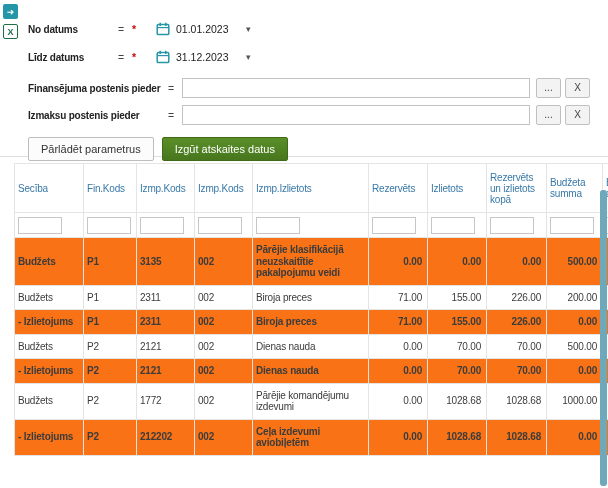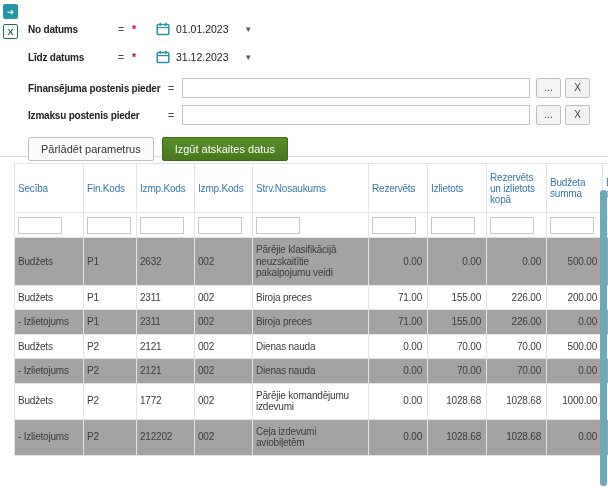--- a/index.html
+++ b/index.html
@@ -141,7 +141,7 @@
             <th class="col-1">Fin.Kods</th>
             <th class="col-2">Izmp.Kods</th>
             <th class="col-3">Izmp.Kods</th>
-            <th class="col-4">Strv.Nosaukums</th>
+            <th class="col-4">Izmp.Izlietots</th>
             <th class="col-5">Rezervēts</th>
             <th class="col-6">Izlietots</th>
             <th class="col-7">Rezervēts un izlietots kopā</th>

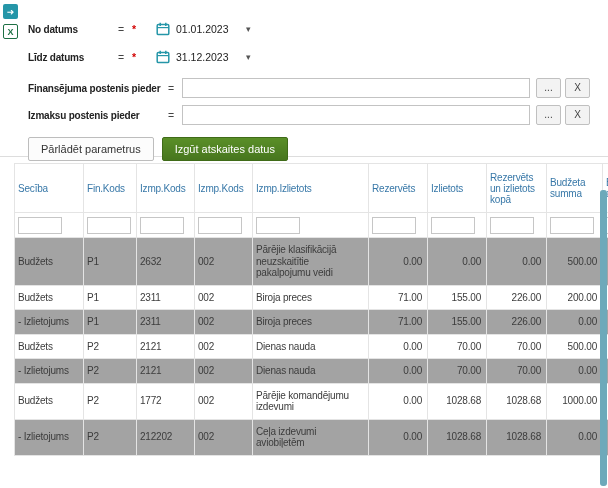--- a/index.html
+++ b/index.html
@@ -47,7 +47,7 @@
   .filter-cell{padding:3px;background:#fff;height:18px;}
   .filter-input{width:38px;height:15px;border:1px solid #c6c6c6;font-family:inherit;font-size:10px;padding:0 2px;}
   td{padding:6px 3px;line-height:1.15;vertical-align:middle;color:#3c3c3c;background:#fff;}
-  tr.stripe td{background:#a3a3a3;}
+  tr.stripe td{background:#f97316;font-weight:bold;}
   td.num{text-align:right;padding-right:5px;}
   .col-0{width:62px;}.col-1{width:46px;}.col-2{width:51px;margin-left:44px;}.col-3{width:51px;}.col-4{width:109px;}
   .col-5{width:52px;}.col-6{width:52px;}.col-7{width:53px;}.col-8{width:49px;}.col-9{width:53px;}

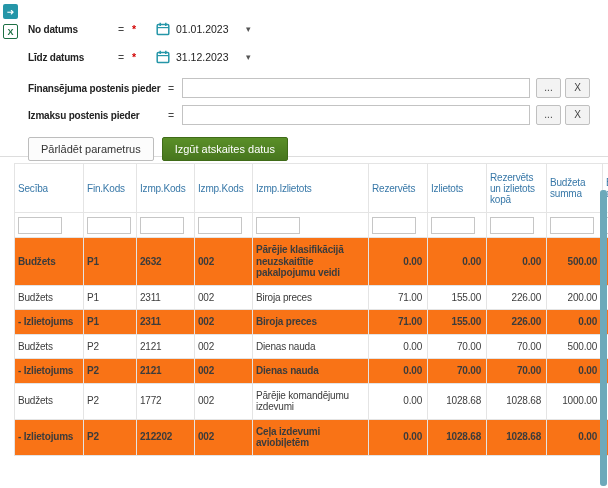--- a/index.html
+++ b/index.html
@@ -165,7 +165,7 @@
           <tr class="stripe">
             <td class="col-0">Budžets</td>
             <td class="col-1">P1</td>
-            <td class="col-2">2632</td>
+            <td class="col-2">3135</td>
             <td class="col-3">002</td>
             <td class="col-4">Pārējie klasifikācijā neuzskaitītie pakalpojumu veidi</td>
             <td class="col-5 num">0.00</td>

